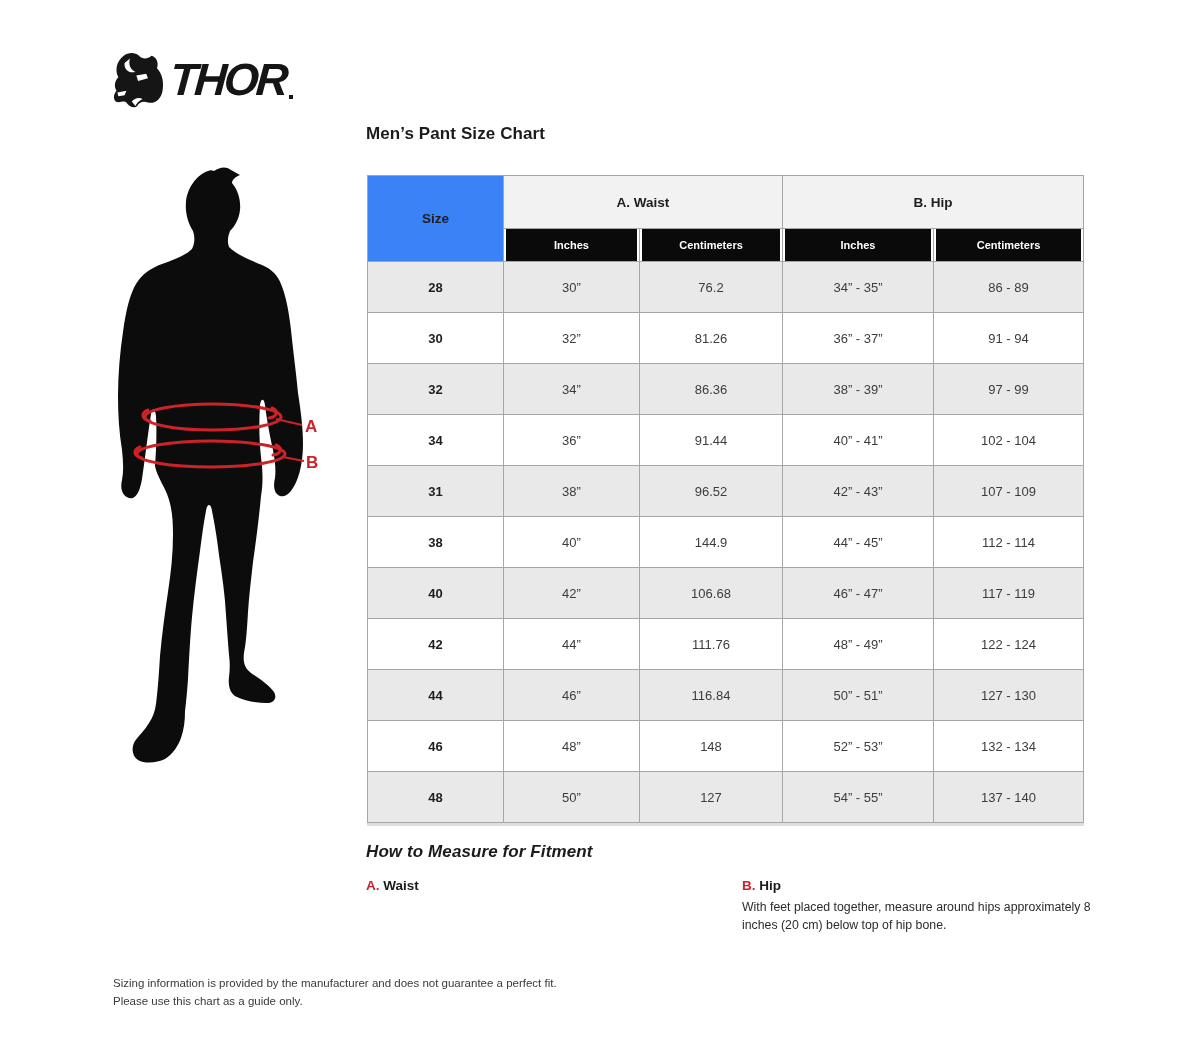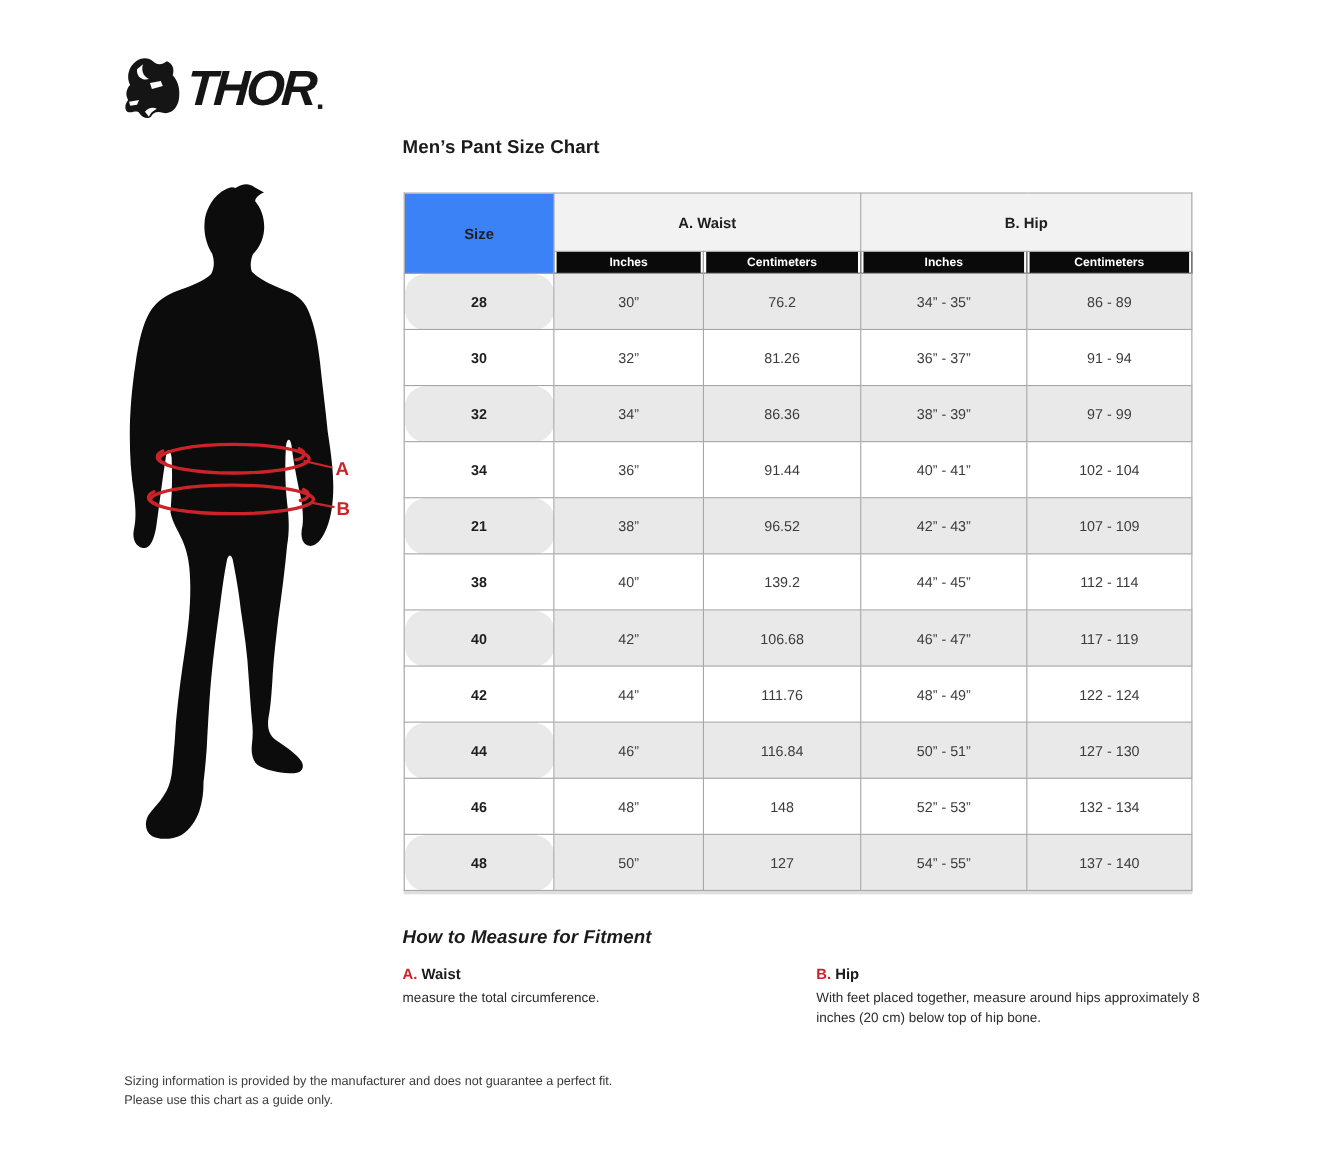--- a/index.html
+++ b/index.html
@@ -29,7 +29,7 @@
   table.size-chart th, table.size-chart td { border:1px solid #a6a6a6; text-align:center; vertical-align:middle; }
   th.group-head { background:#f2f2f2; height:53px; font-size:13.5px; font-weight:bold; color:#1e1e1e; }
   th.size-head  { background:#3b82f6; font-size:13.5px; font-weight:bold; color:#1e1e1e; }
-  tr.sub-row th { background:#0a0a0a; color:#ffffff; height:20px; font-size:11px; font-weight:bold;
+  tr.sub-row th { background:#0a0a0a; color:#ffffff; height:33px; font-size:11px; font-weight:bold;
                   box-shadow:inset 2px 0 0 #fff, inset -2px 0 0 #fff; }
   tbody.data-rows td { height:51px; font-size:13px; color:#3c3c3c; }
   tbody.data-rows td.size-col { font-weight:bold; color:#1e1e1e;border-radius:19px; }

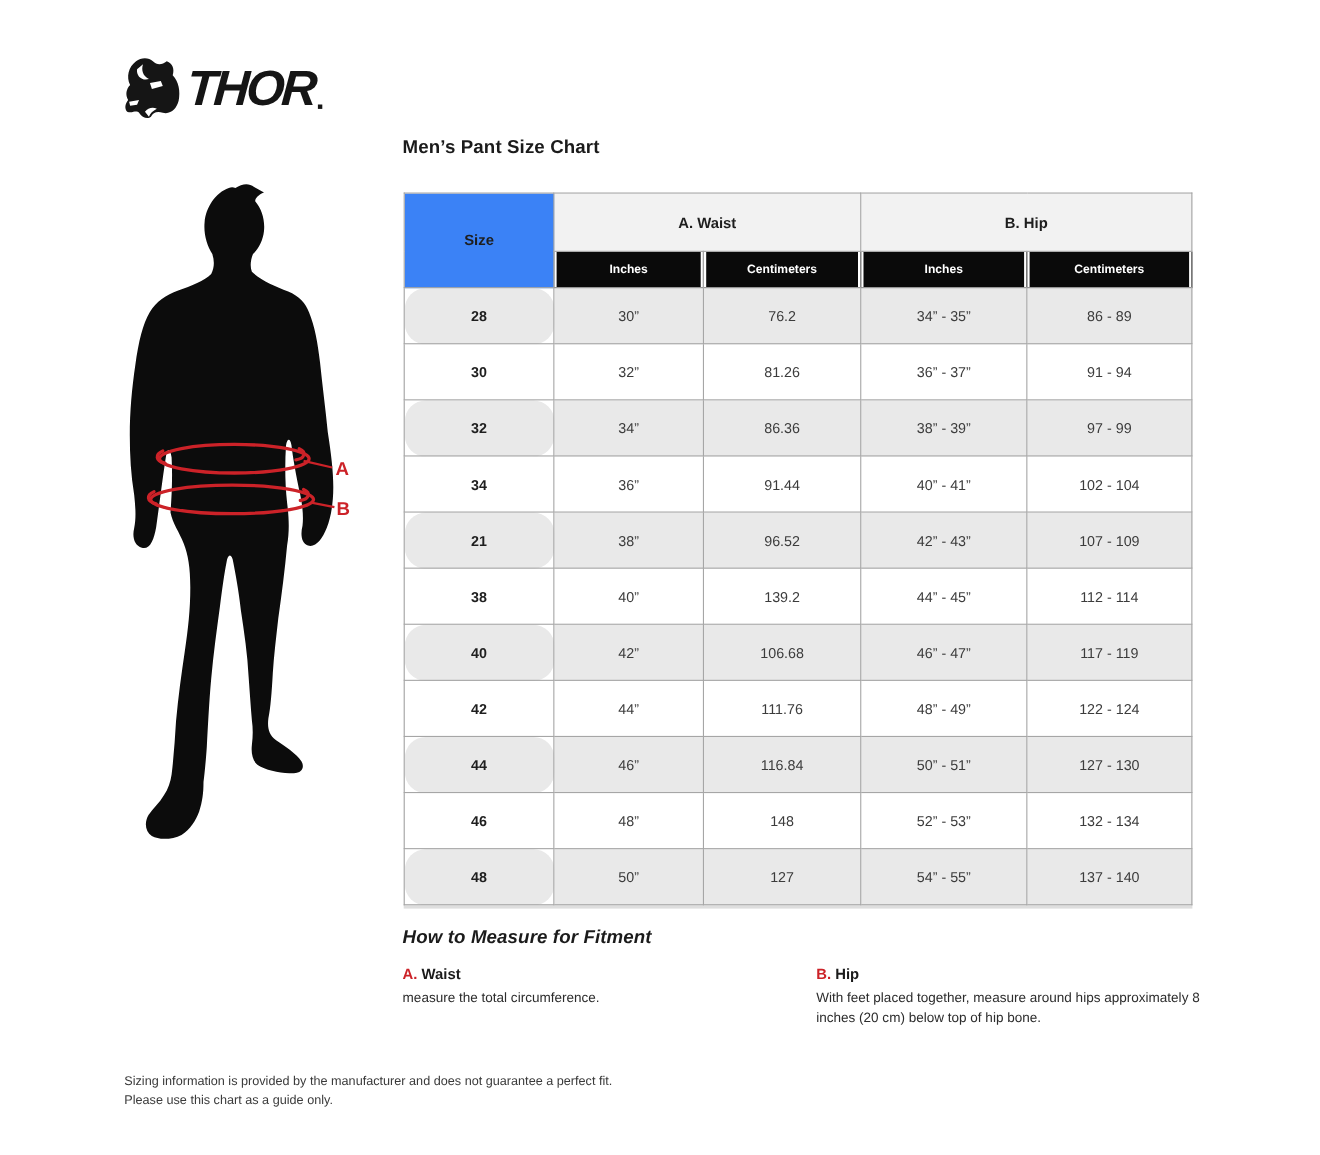--- a/index.html
+++ b/index.html
@@ -32,7 +32,7 @@
   tr.sub-row th { background:#0a0a0a; color:#ffffff; height:33px; font-size:11px; font-weight:bold;
                   box-shadow:inset 2px 0 0 #fff, inset -2px 0 0 #fff; }
   tbody.data-rows td { height:51px; font-size:13px; color:#3c3c3c; }
-  tbody.data-rows td.size-col { font-weight:bold; color:#1e1e1e;border-radius:19px; }
+  tbody.data-rows td.size-col { font-weight:bold; color:#1e1e1e; }
   tbody.data-rows tr:nth-child(odd) td { background:#e9e9e9; }
   tbody.data-rows tr:nth-child(even) td { background:#ffffff; }
 

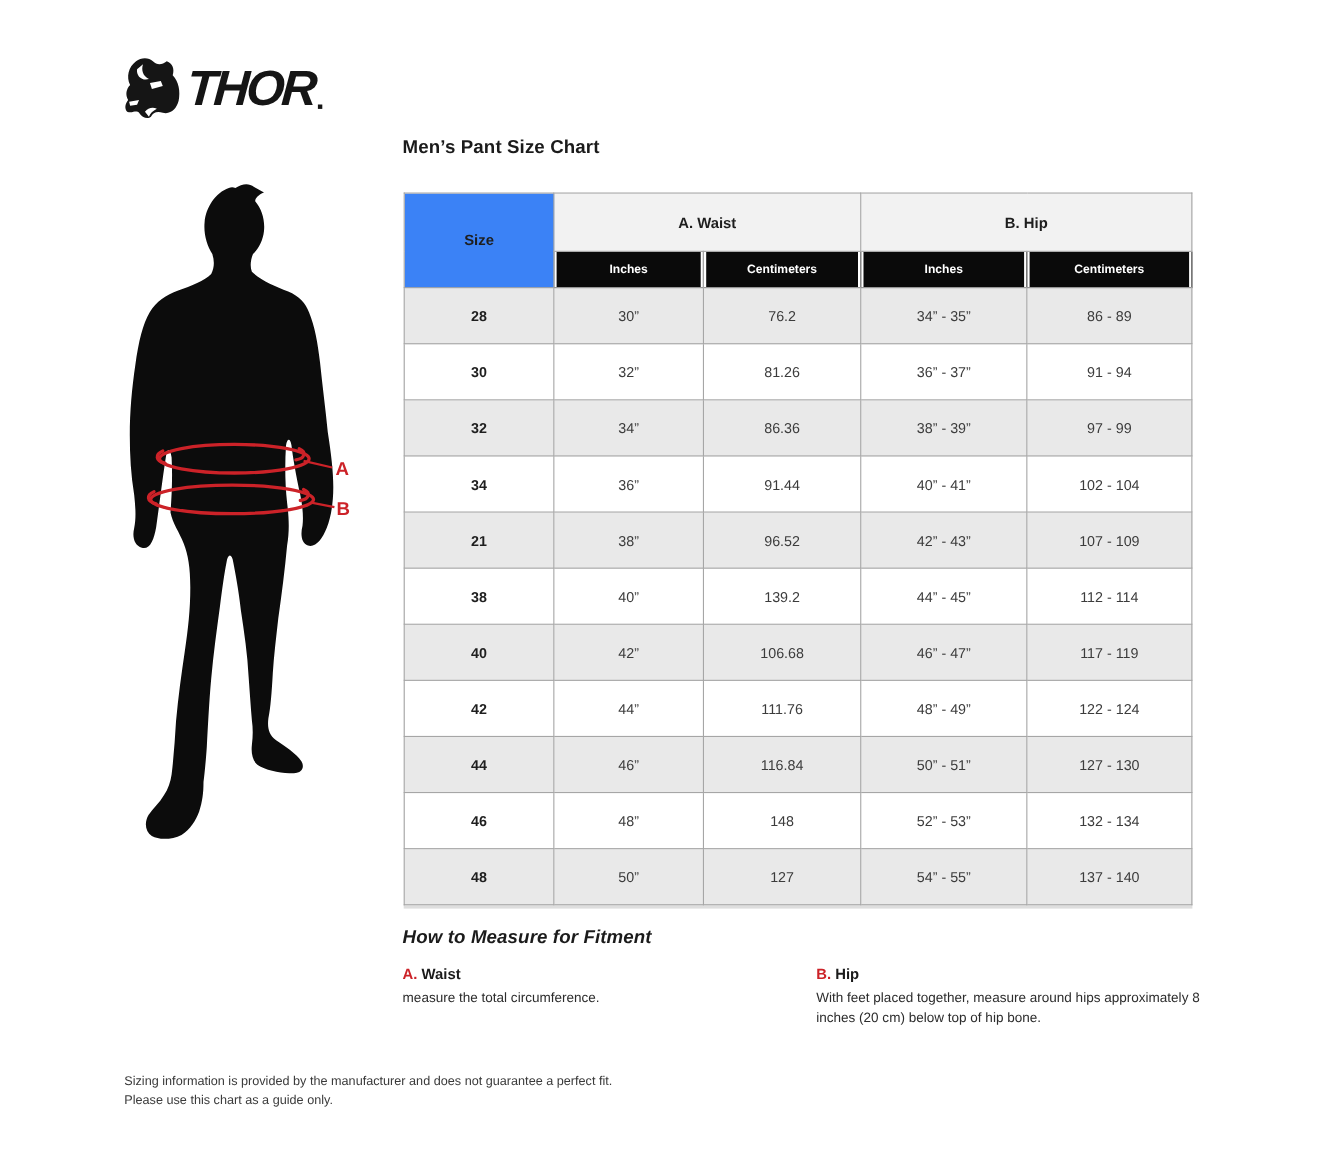--- a/index.html
+++ b/index.html
@@ -172,7 +172,7 @@
             <td>102 - 104</td>
           </tr>
           <tr>
-            <td class="size-col">21</td>
+            <td class="size-col">31</td>
             <td>38”</td>
             <td>96.52</td>
             <td>42” - 43”</td>

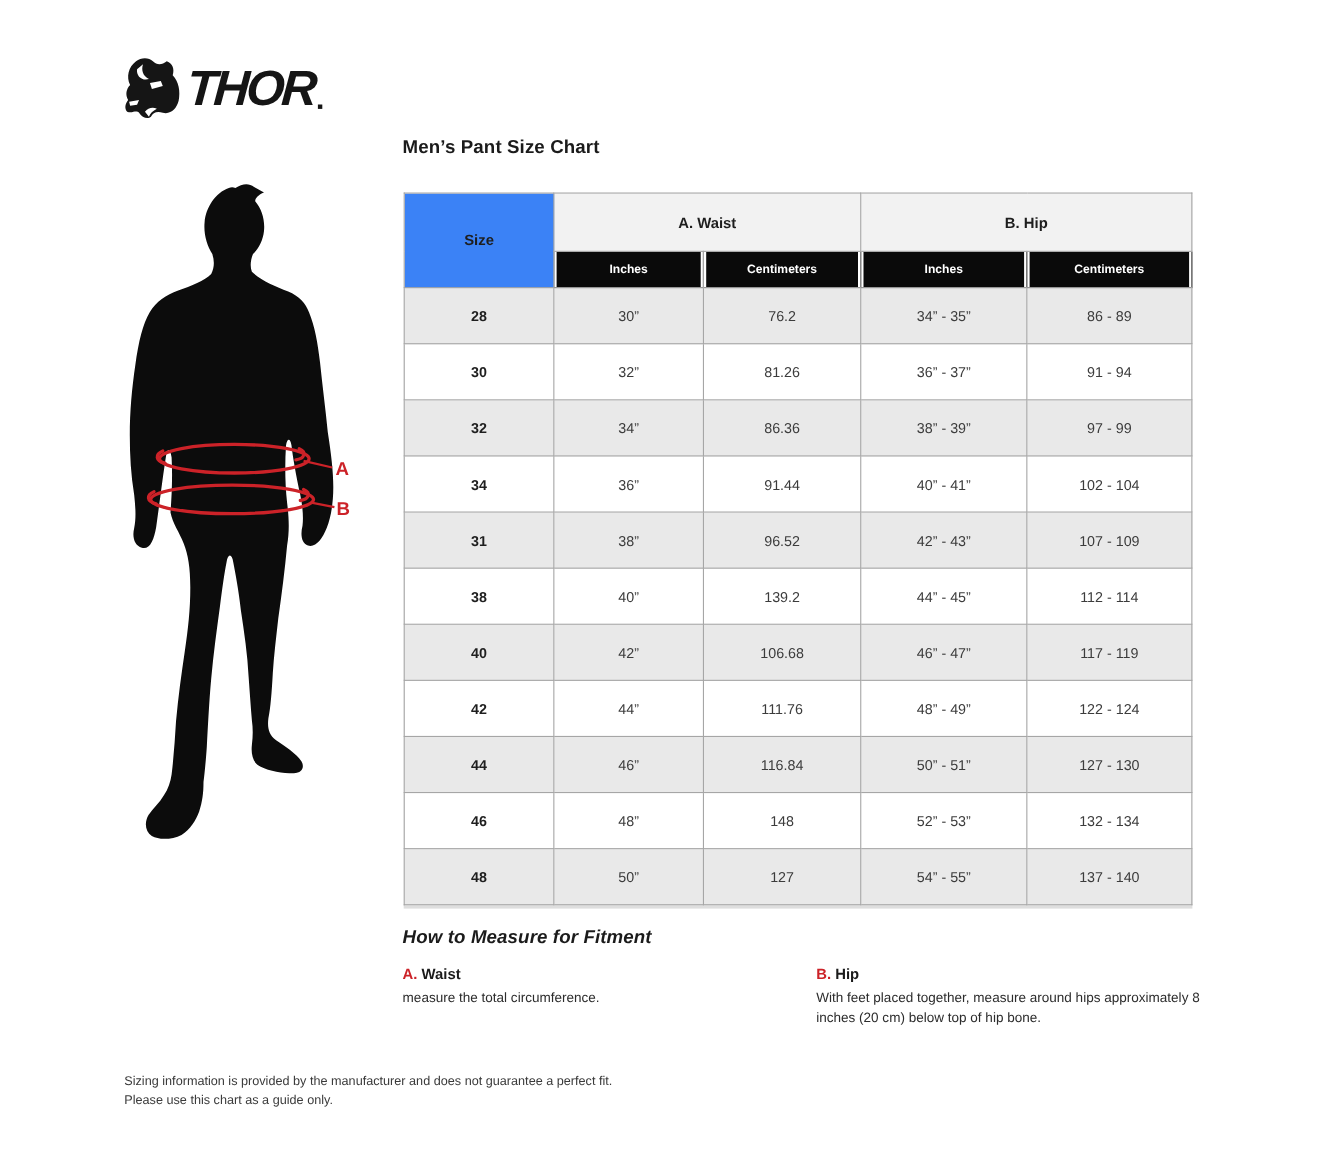--- a/index.html
+++ b/index.html
@@ -181,7 +181,7 @@
           <tr>
             <td class="size-col">38</td>
             <td>40”</td>
-            <td>139.2</td>
+            <td>144.9</td>
             <td>44” - 45”</td>
             <td>112 - 114</td>
           </tr>

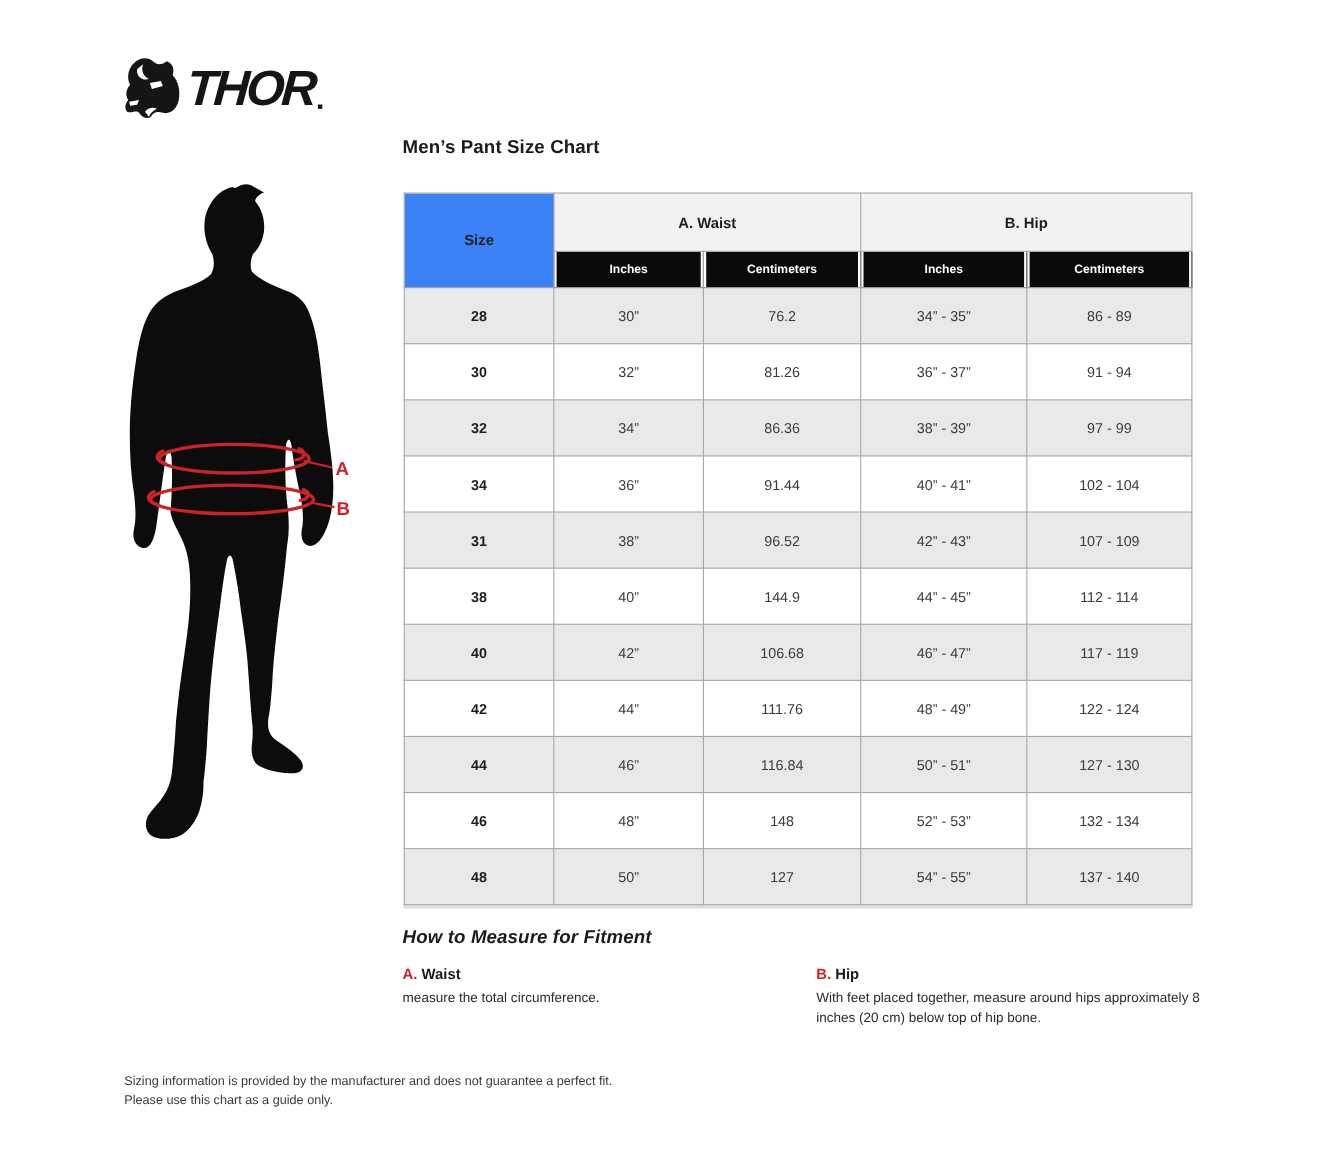--- a/index.html
+++ b/index.html
@@ -232,7 +232,6 @@
       <span>Waist</span>
     </div>
     <div class="measure-desc">
-      <div>measure the total circumference.</div>
     </div>
   </div>
 

